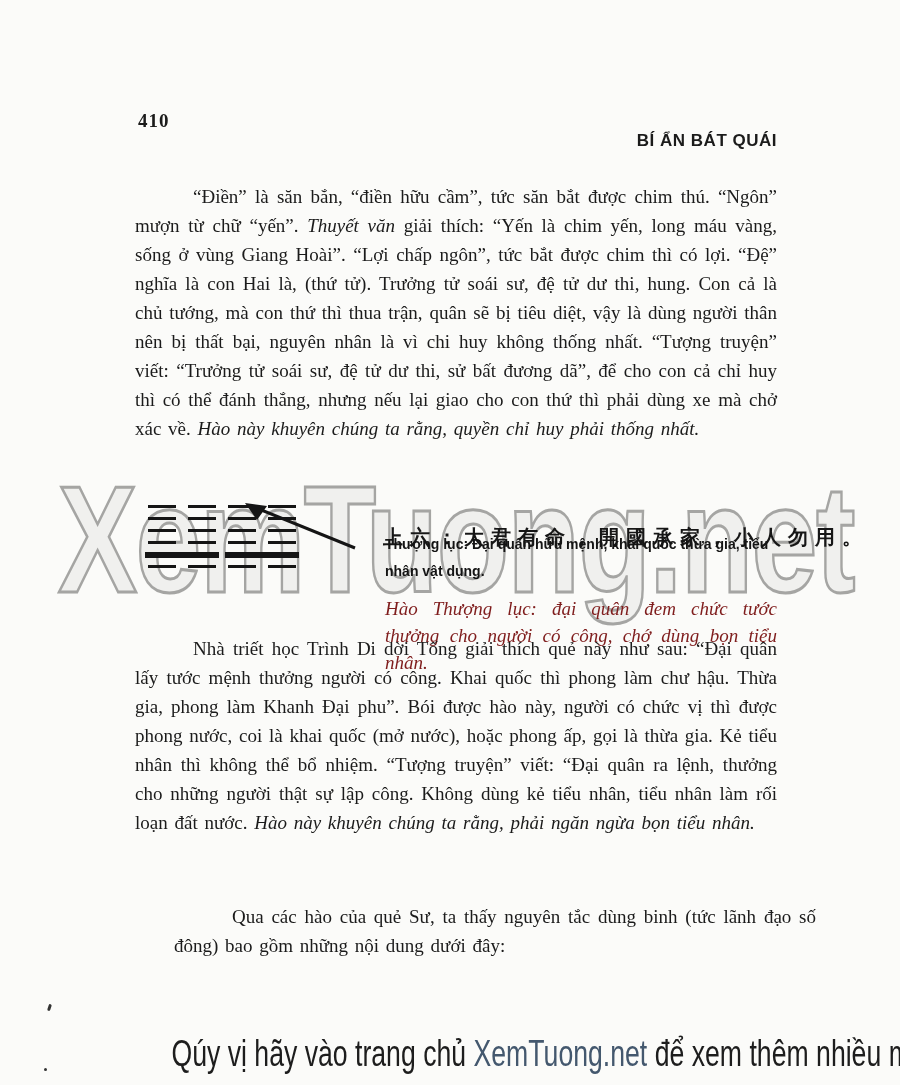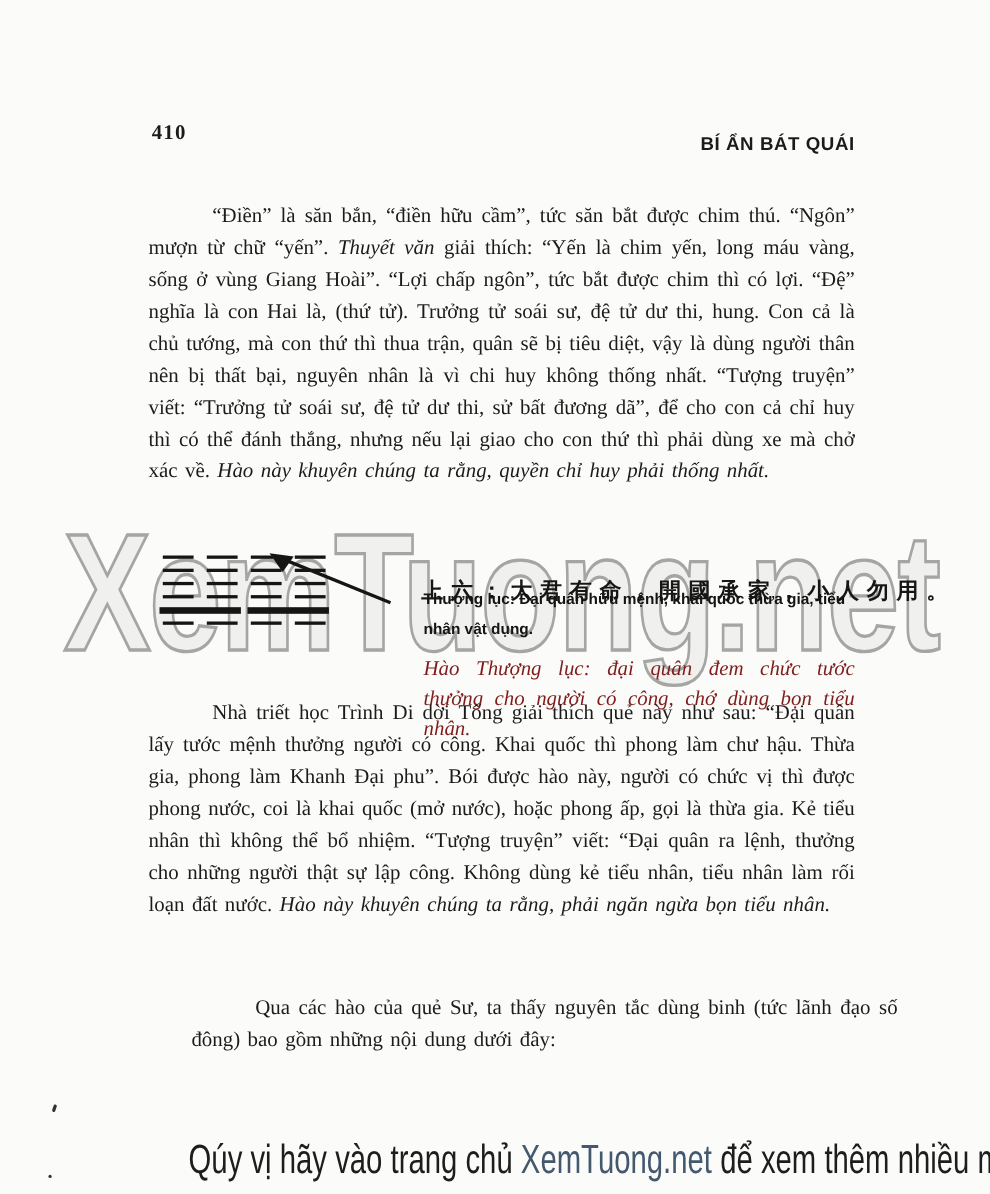--- a/index.html
+++ b/index.html
@@ -17,7 +17,7 @@
     font-size:19px; font-weight:bold; letter-spacing:1px;text-align:right;
   }
   .running-head {
-    position:absolute; right:123px; top:121px;
+    position:absolute; right:123px; top:131px;
     font-size:17px; font-weight:bold; letter-spacing:0.5px;
     font-family:"Liberation Sans", sans-serif;
   }

